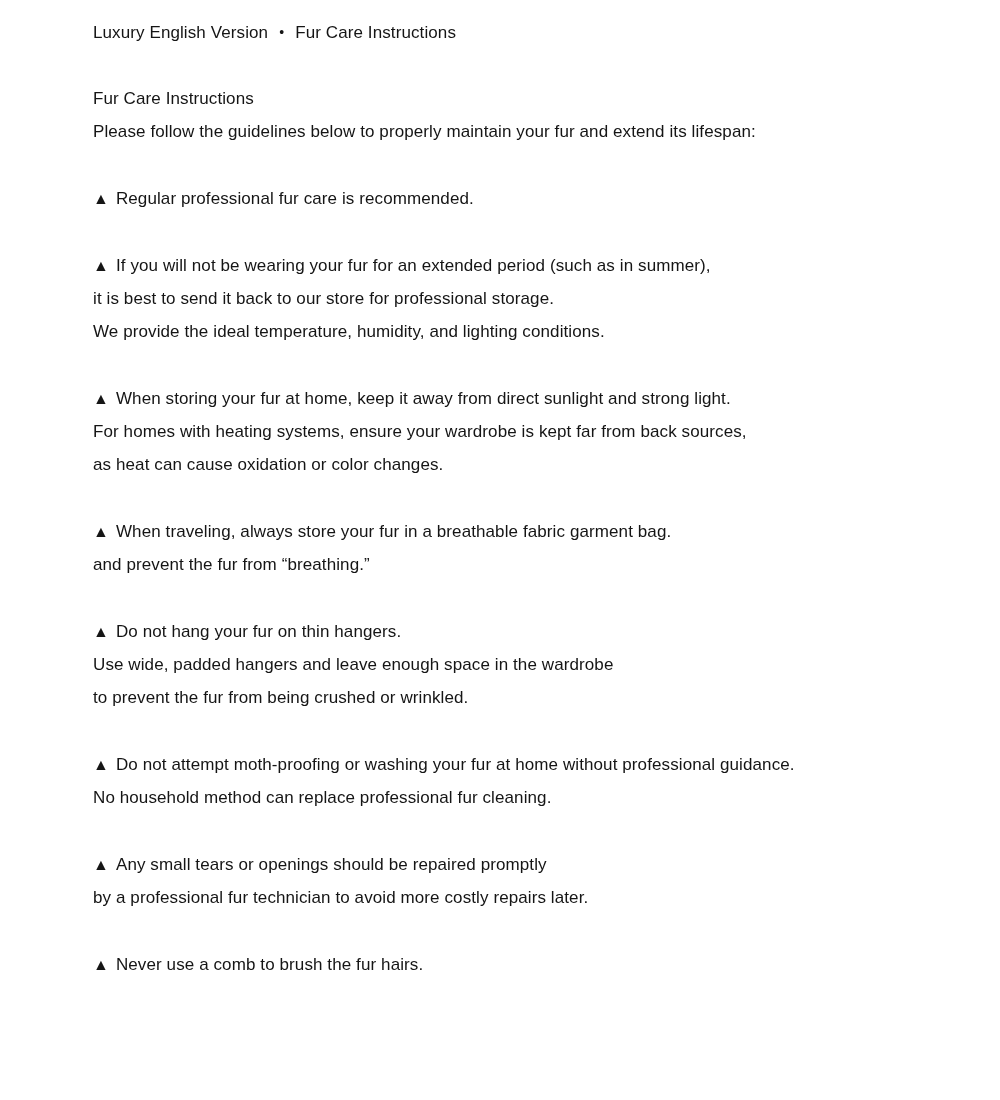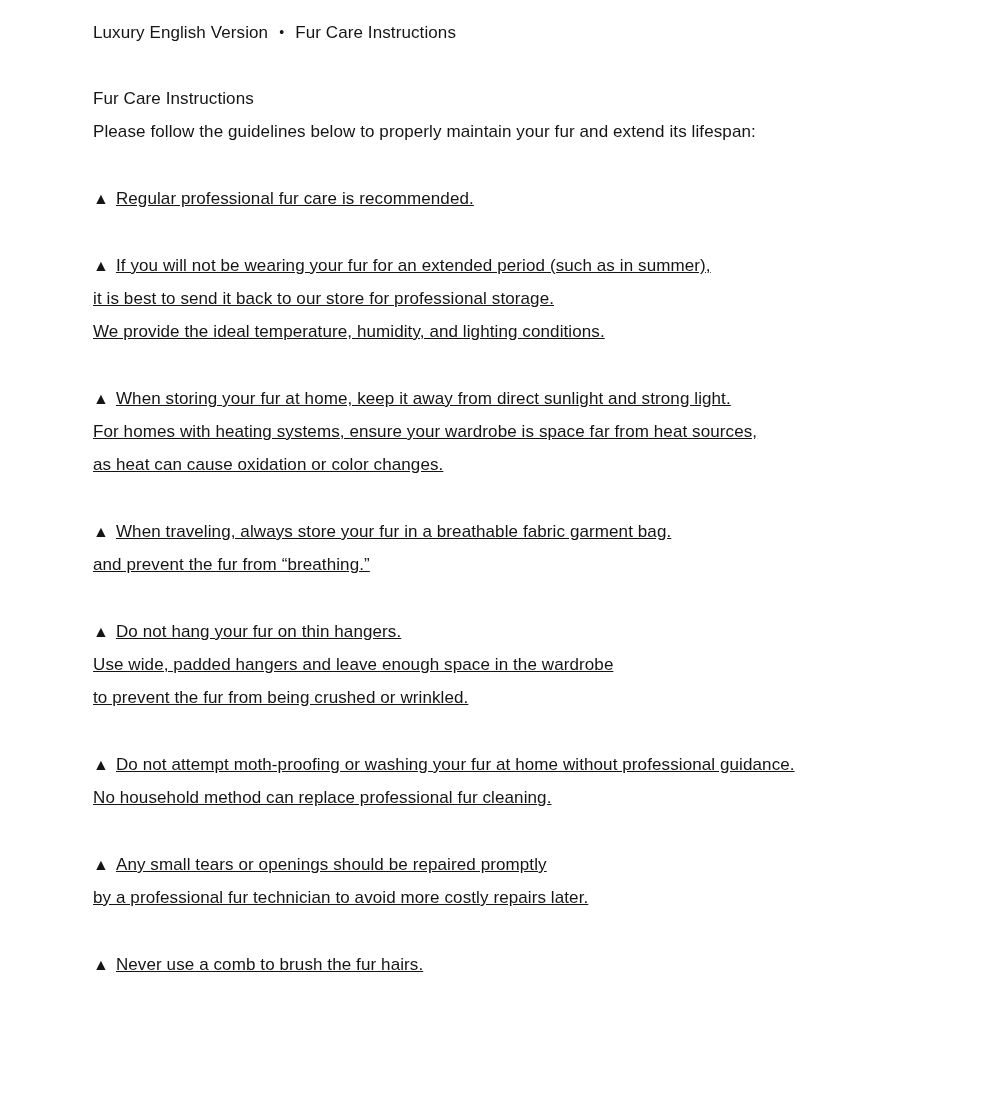--- a/index.html
+++ b/index.html
@@ -38,7 +38,6 @@
   }
   .section {
     margin-top: 34px;
-    text-decoration: underline;
   }
   .line {
     white-space: nowrap;

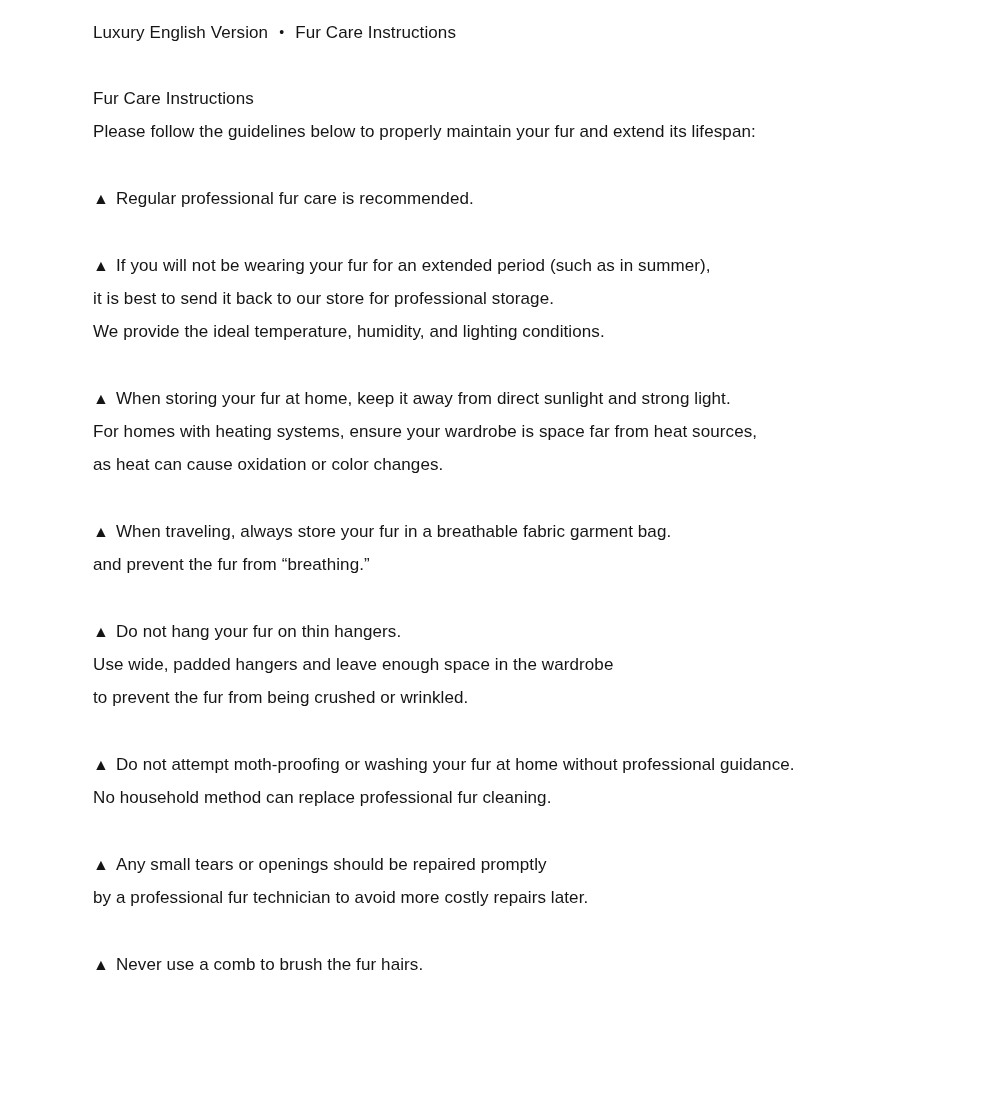--- a/index.html
+++ b/index.html
@@ -72,7 +72,7 @@
       </div>
       <div class="section">
         <div class="line"><span class="bullet">▲</span>When storing your fur at home, keep it away from direct sunlight and strong light.</div>
-        <div class="line">For homes with heating systems, ensure your wardrobe is space far from heat sources,</div>
+        <div class="line">For homes with heating systems, ensure your wardrobe is kept far from back sources,</div>
         <div class="line">as heat can cause oxidation or color changes.</div>
       </div>
       <div class="section">

